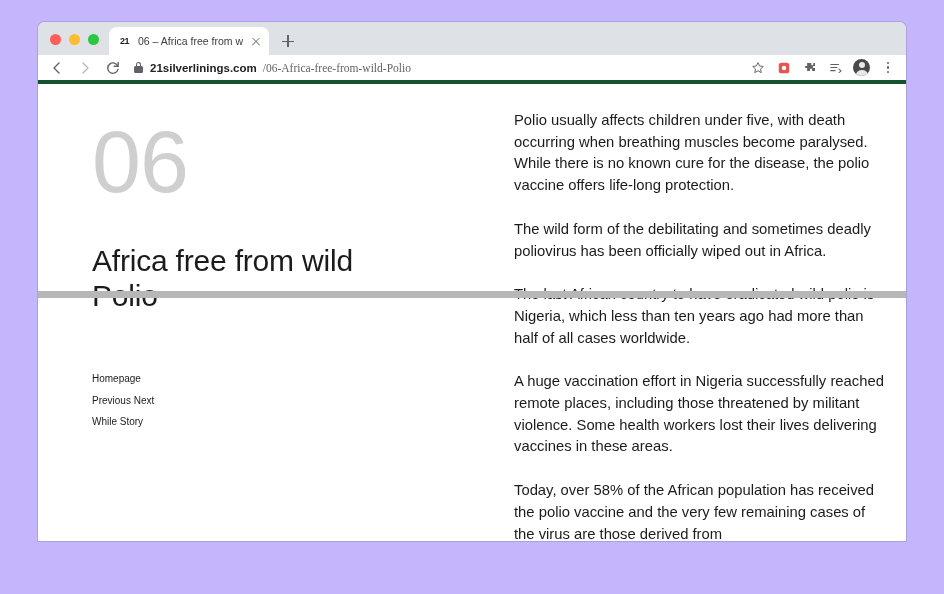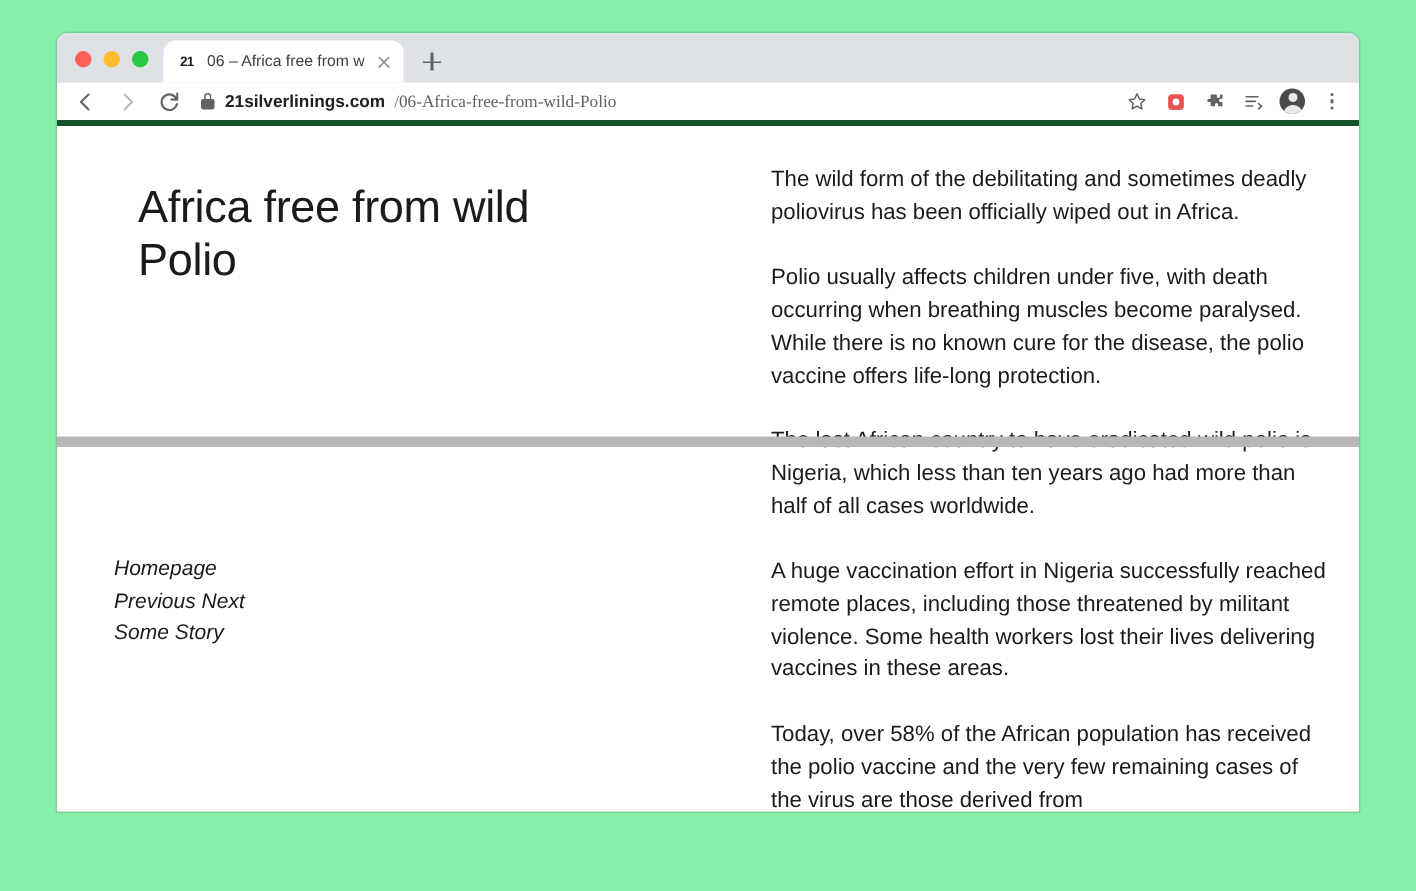--- a/index.html
+++ b/index.html
@@ -16,7 +16,7 @@
     position: relative;
     width: 944px;
     height: 594px;
-    background: #86efac;
+    background: #c4b5fd;
   }
 
   

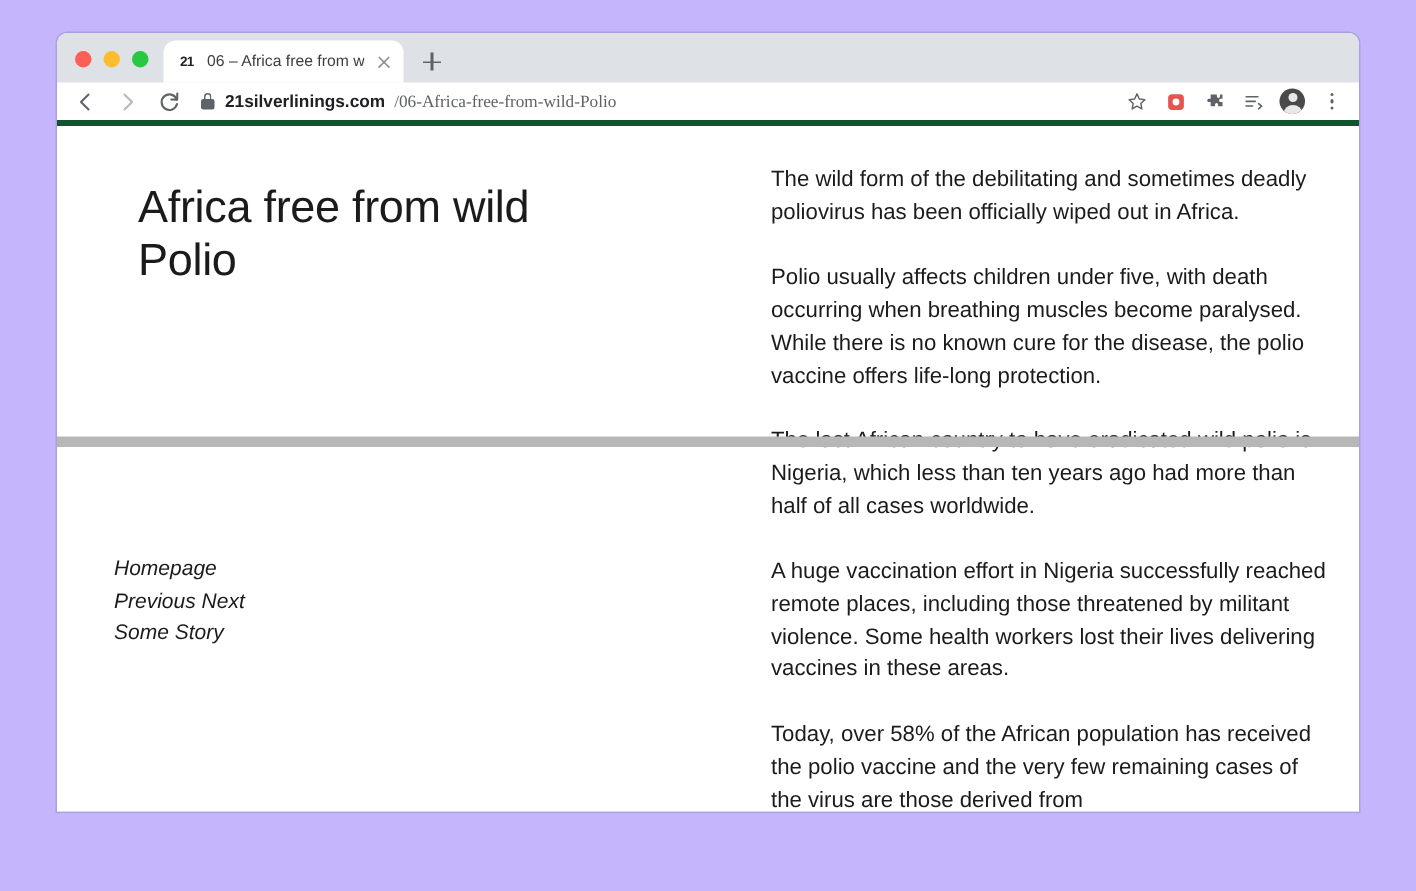--- a/index.html
+++ b/index.html
@@ -408,6 +408,7 @@
       <div class="content-cols">
 
         <div class="col-left">
+          <div class="big-number">06</div>
           <h1 class="story-title">Africa free from wild Polio</h1>
 
           <div class="nav-links">

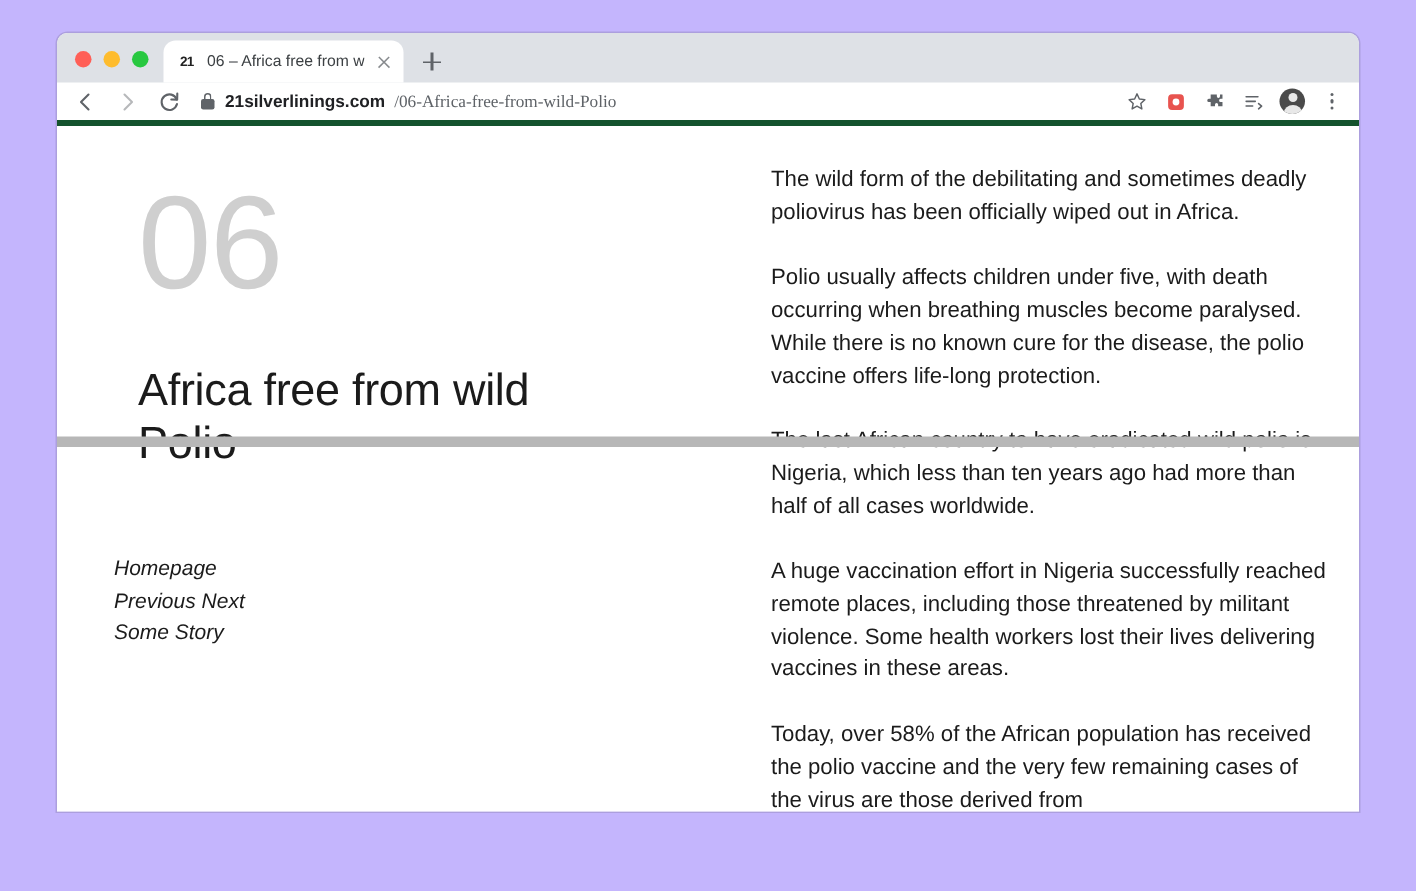--- a/index.html
+++ b/index.html
@@ -419,8 +419,8 @@
         </div>
 
         <div class="col-right">
+          <p>Polio usually affects children under five, with death occurring when breathing muscles become paralysed. While there is no known cure for the disease, the polio vaccine offers life-long protection.</p>
           <p>The wild form of the debilitating and sometimes deadly poliovirus has been officially wiped out in Africa.</p>
-          <p>Polio usually affects children under five, with death occurring when breathing muscles become paralysed. While there is no known cure for the disease, the polio vaccine offers life-long protection.</p>
           <p>The last African country to have eradicated wild polio is Nigeria, which less than ten years ago had more than half of all cases worldwide.</p>
           <p>A huge vaccination effort in Nigeria successfully reached remote places, including those threatened by militant violence. Some health workers lost their lives delivering vaccines in these areas.</p>
           <p>Today, over 58% of the African population has received the polio vaccine and the very few remaining cases of the virus are those derived from</p>

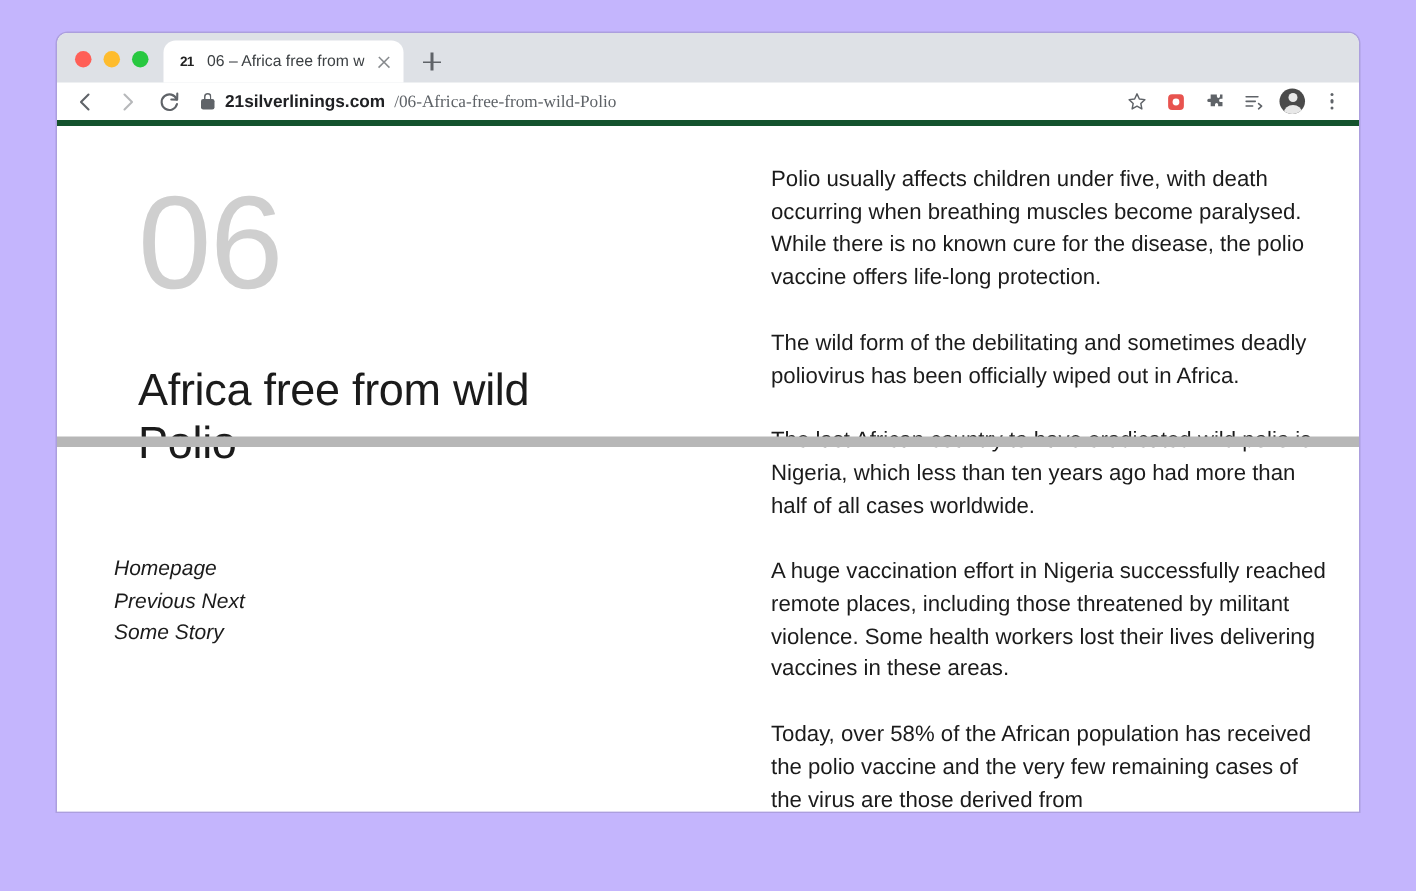--- a/index.html
+++ b/index.html
@@ -285,12 +285,11 @@
 
   .nav-links {
     position: absolute;
-    left: 38px;
+    left: 54px;
     top: 284px;
-    font-size: 14px;
+    font-size: 10px;
     line-height: 21.5px;
     color: #1b1b1b;
-    font-style: italic;
   }
   .nav-links a {
     display: block;

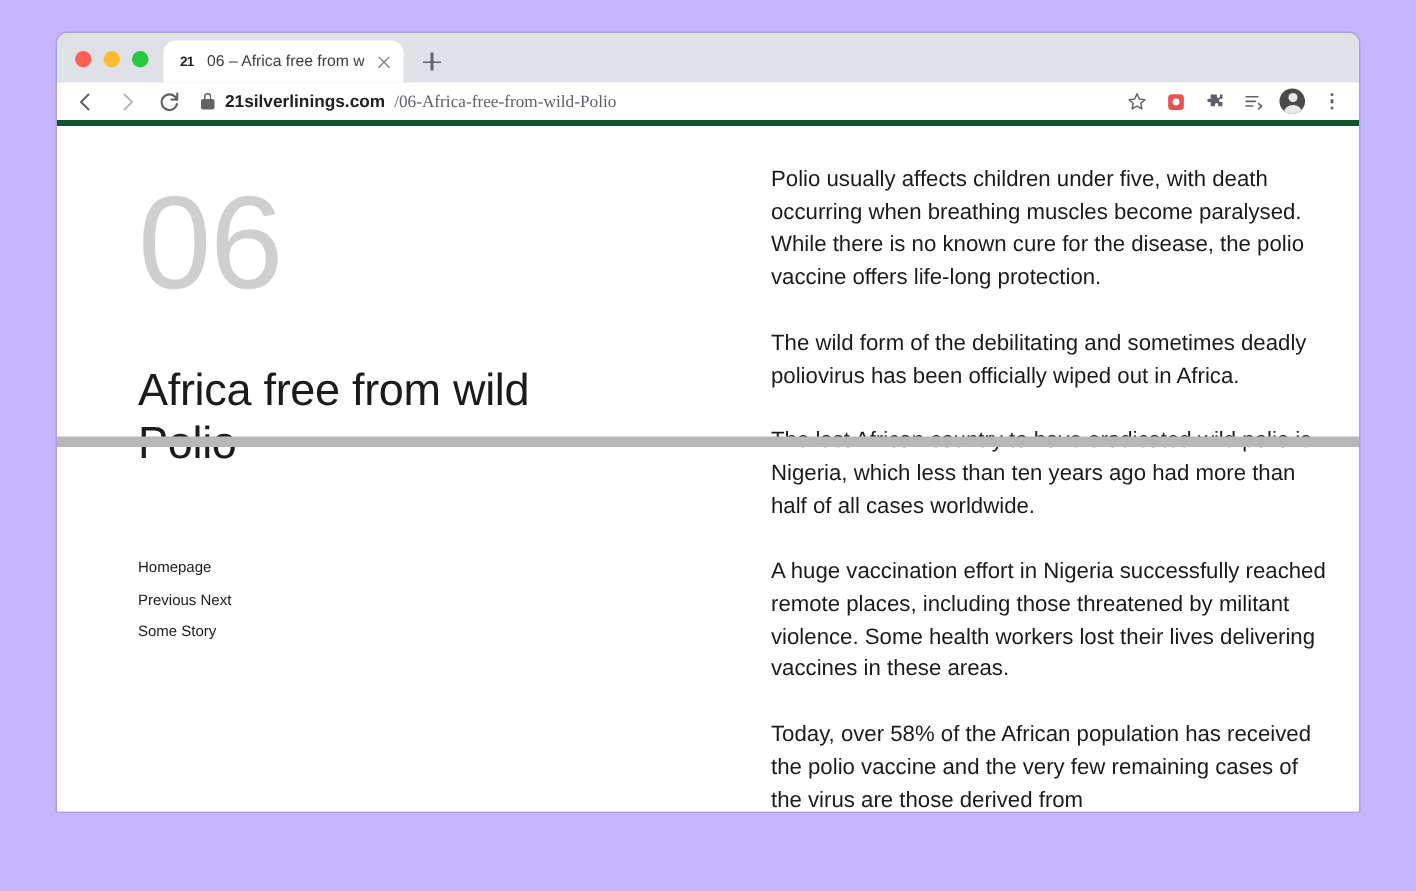--- a/index.html
+++ b/index.html
@@ -413,7 +413,7 @@
           <div class="nav-links">
             <a href="#">Homepage</a>
             <a href="#">Previous Next</a>
-            <a href="#">Some Story</a>
+            <a href="#">While Story</a>
           </div>
         </div>
 

